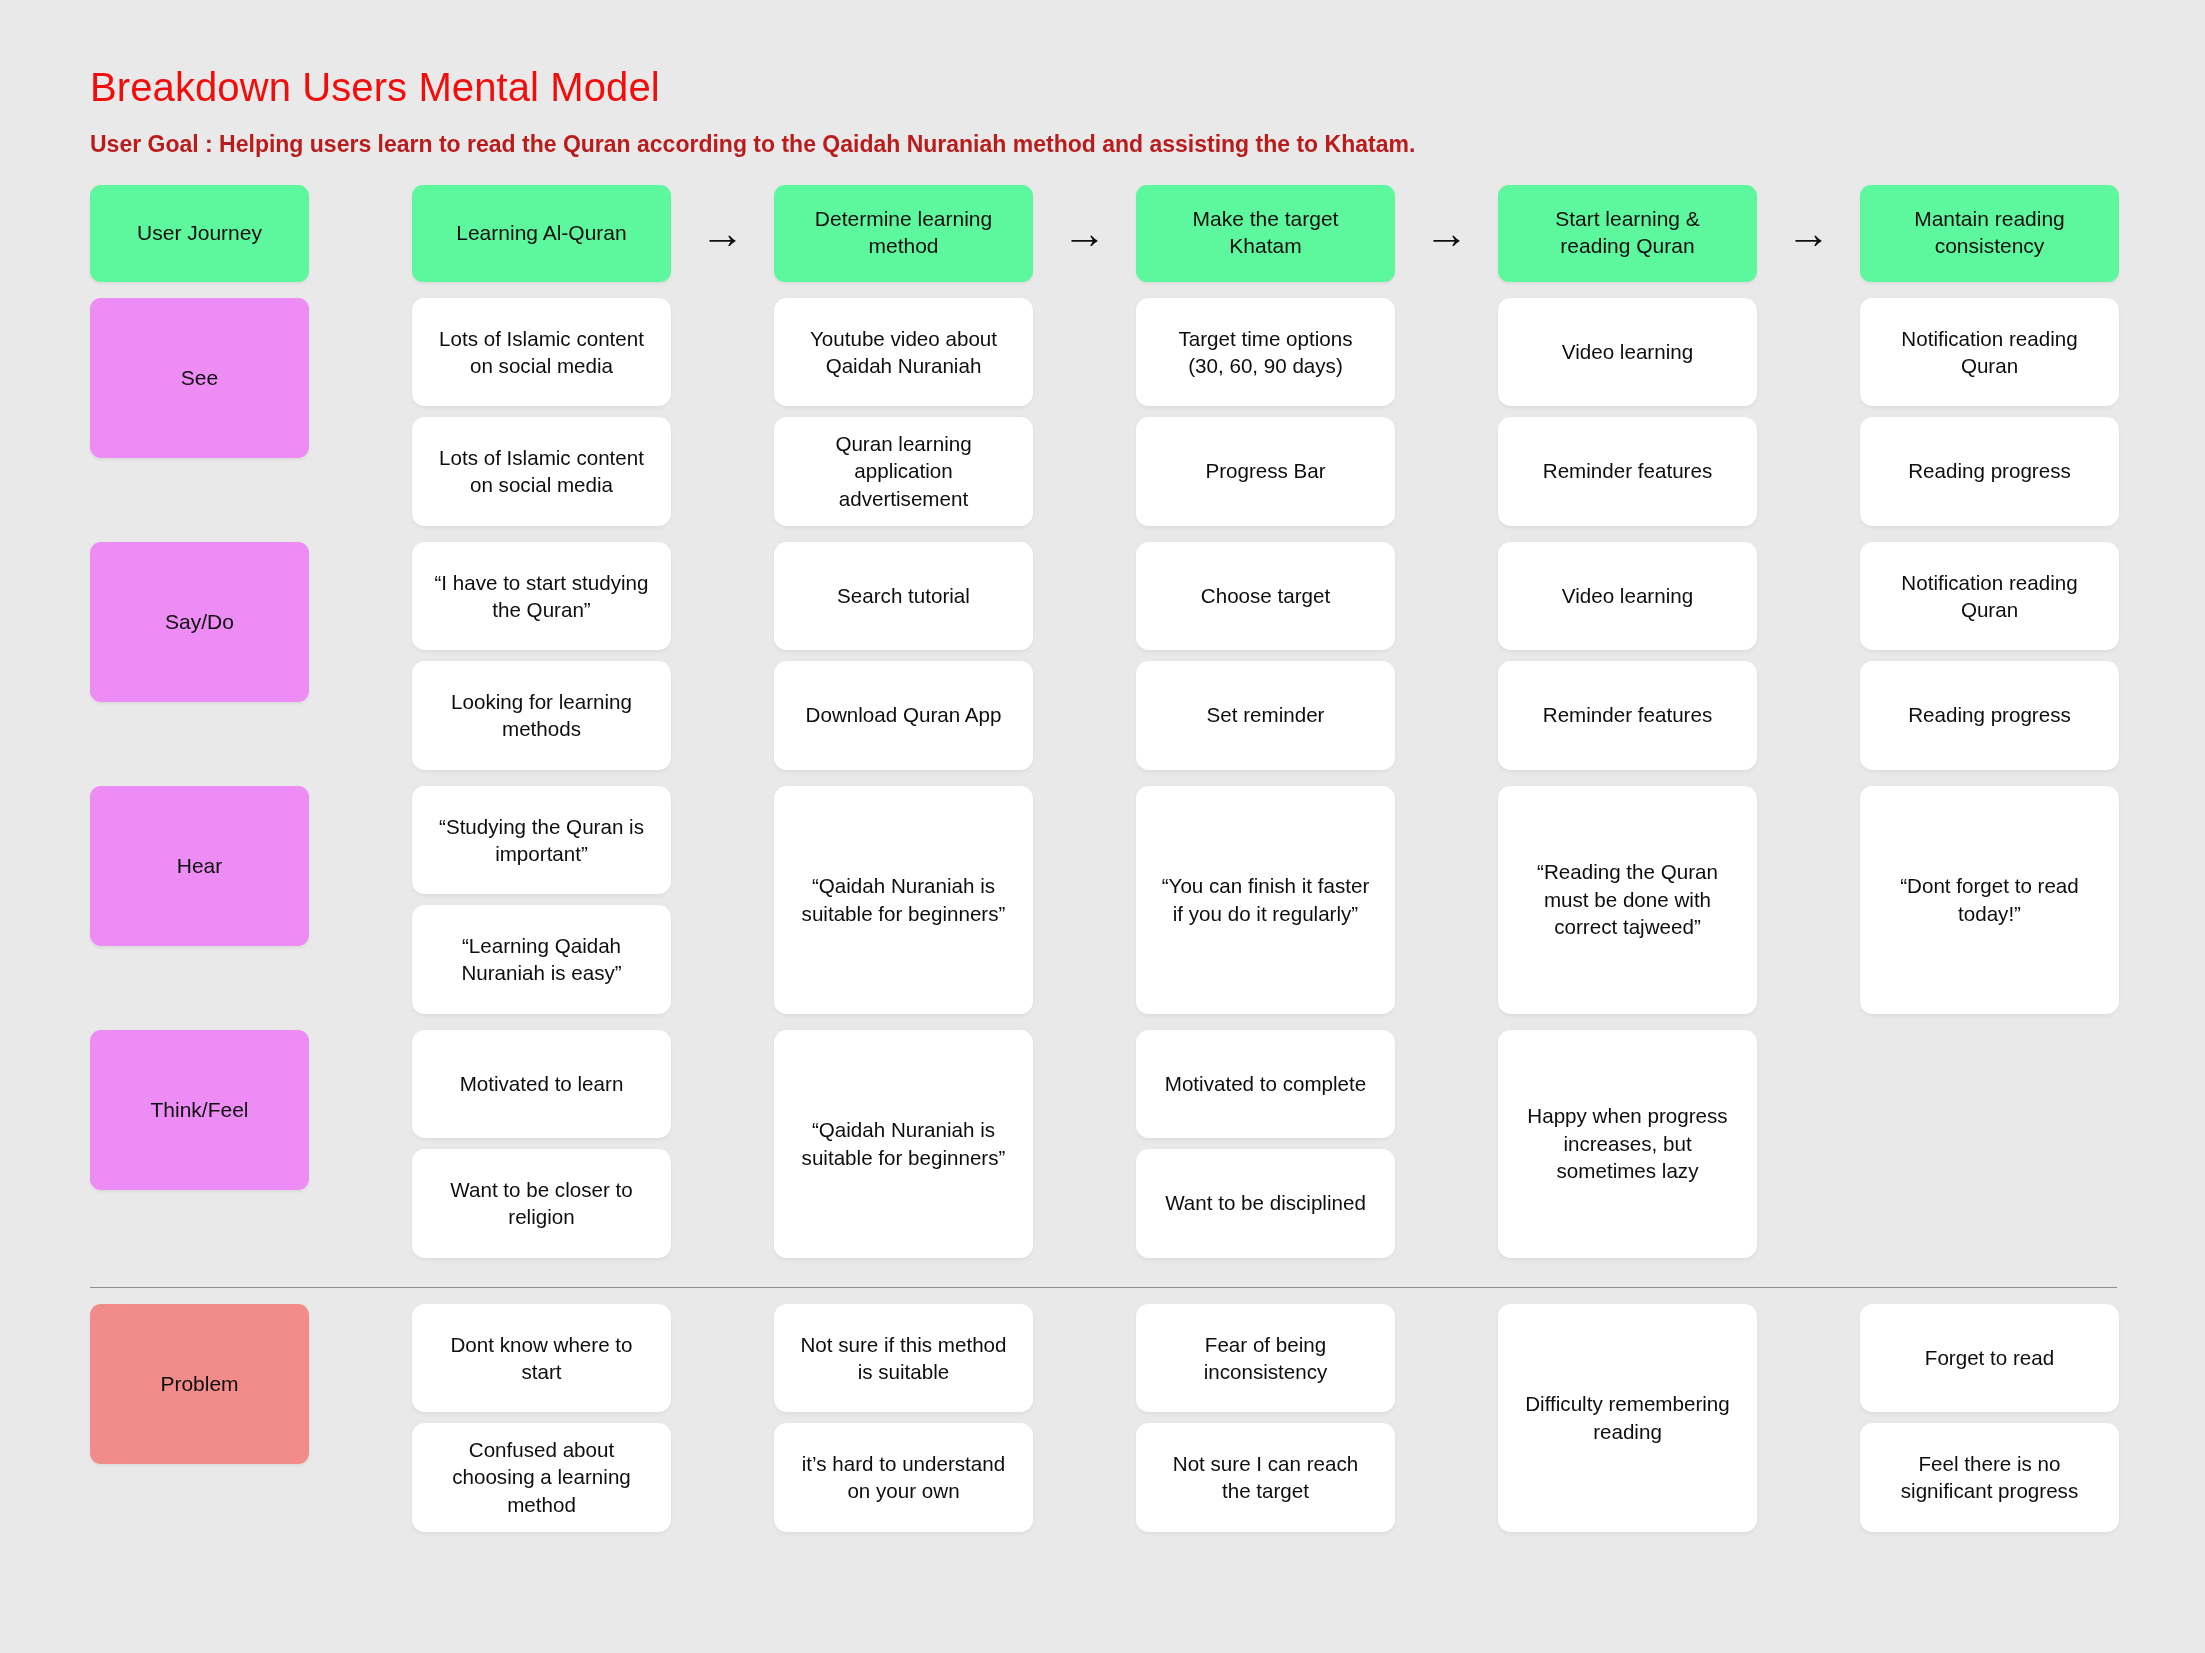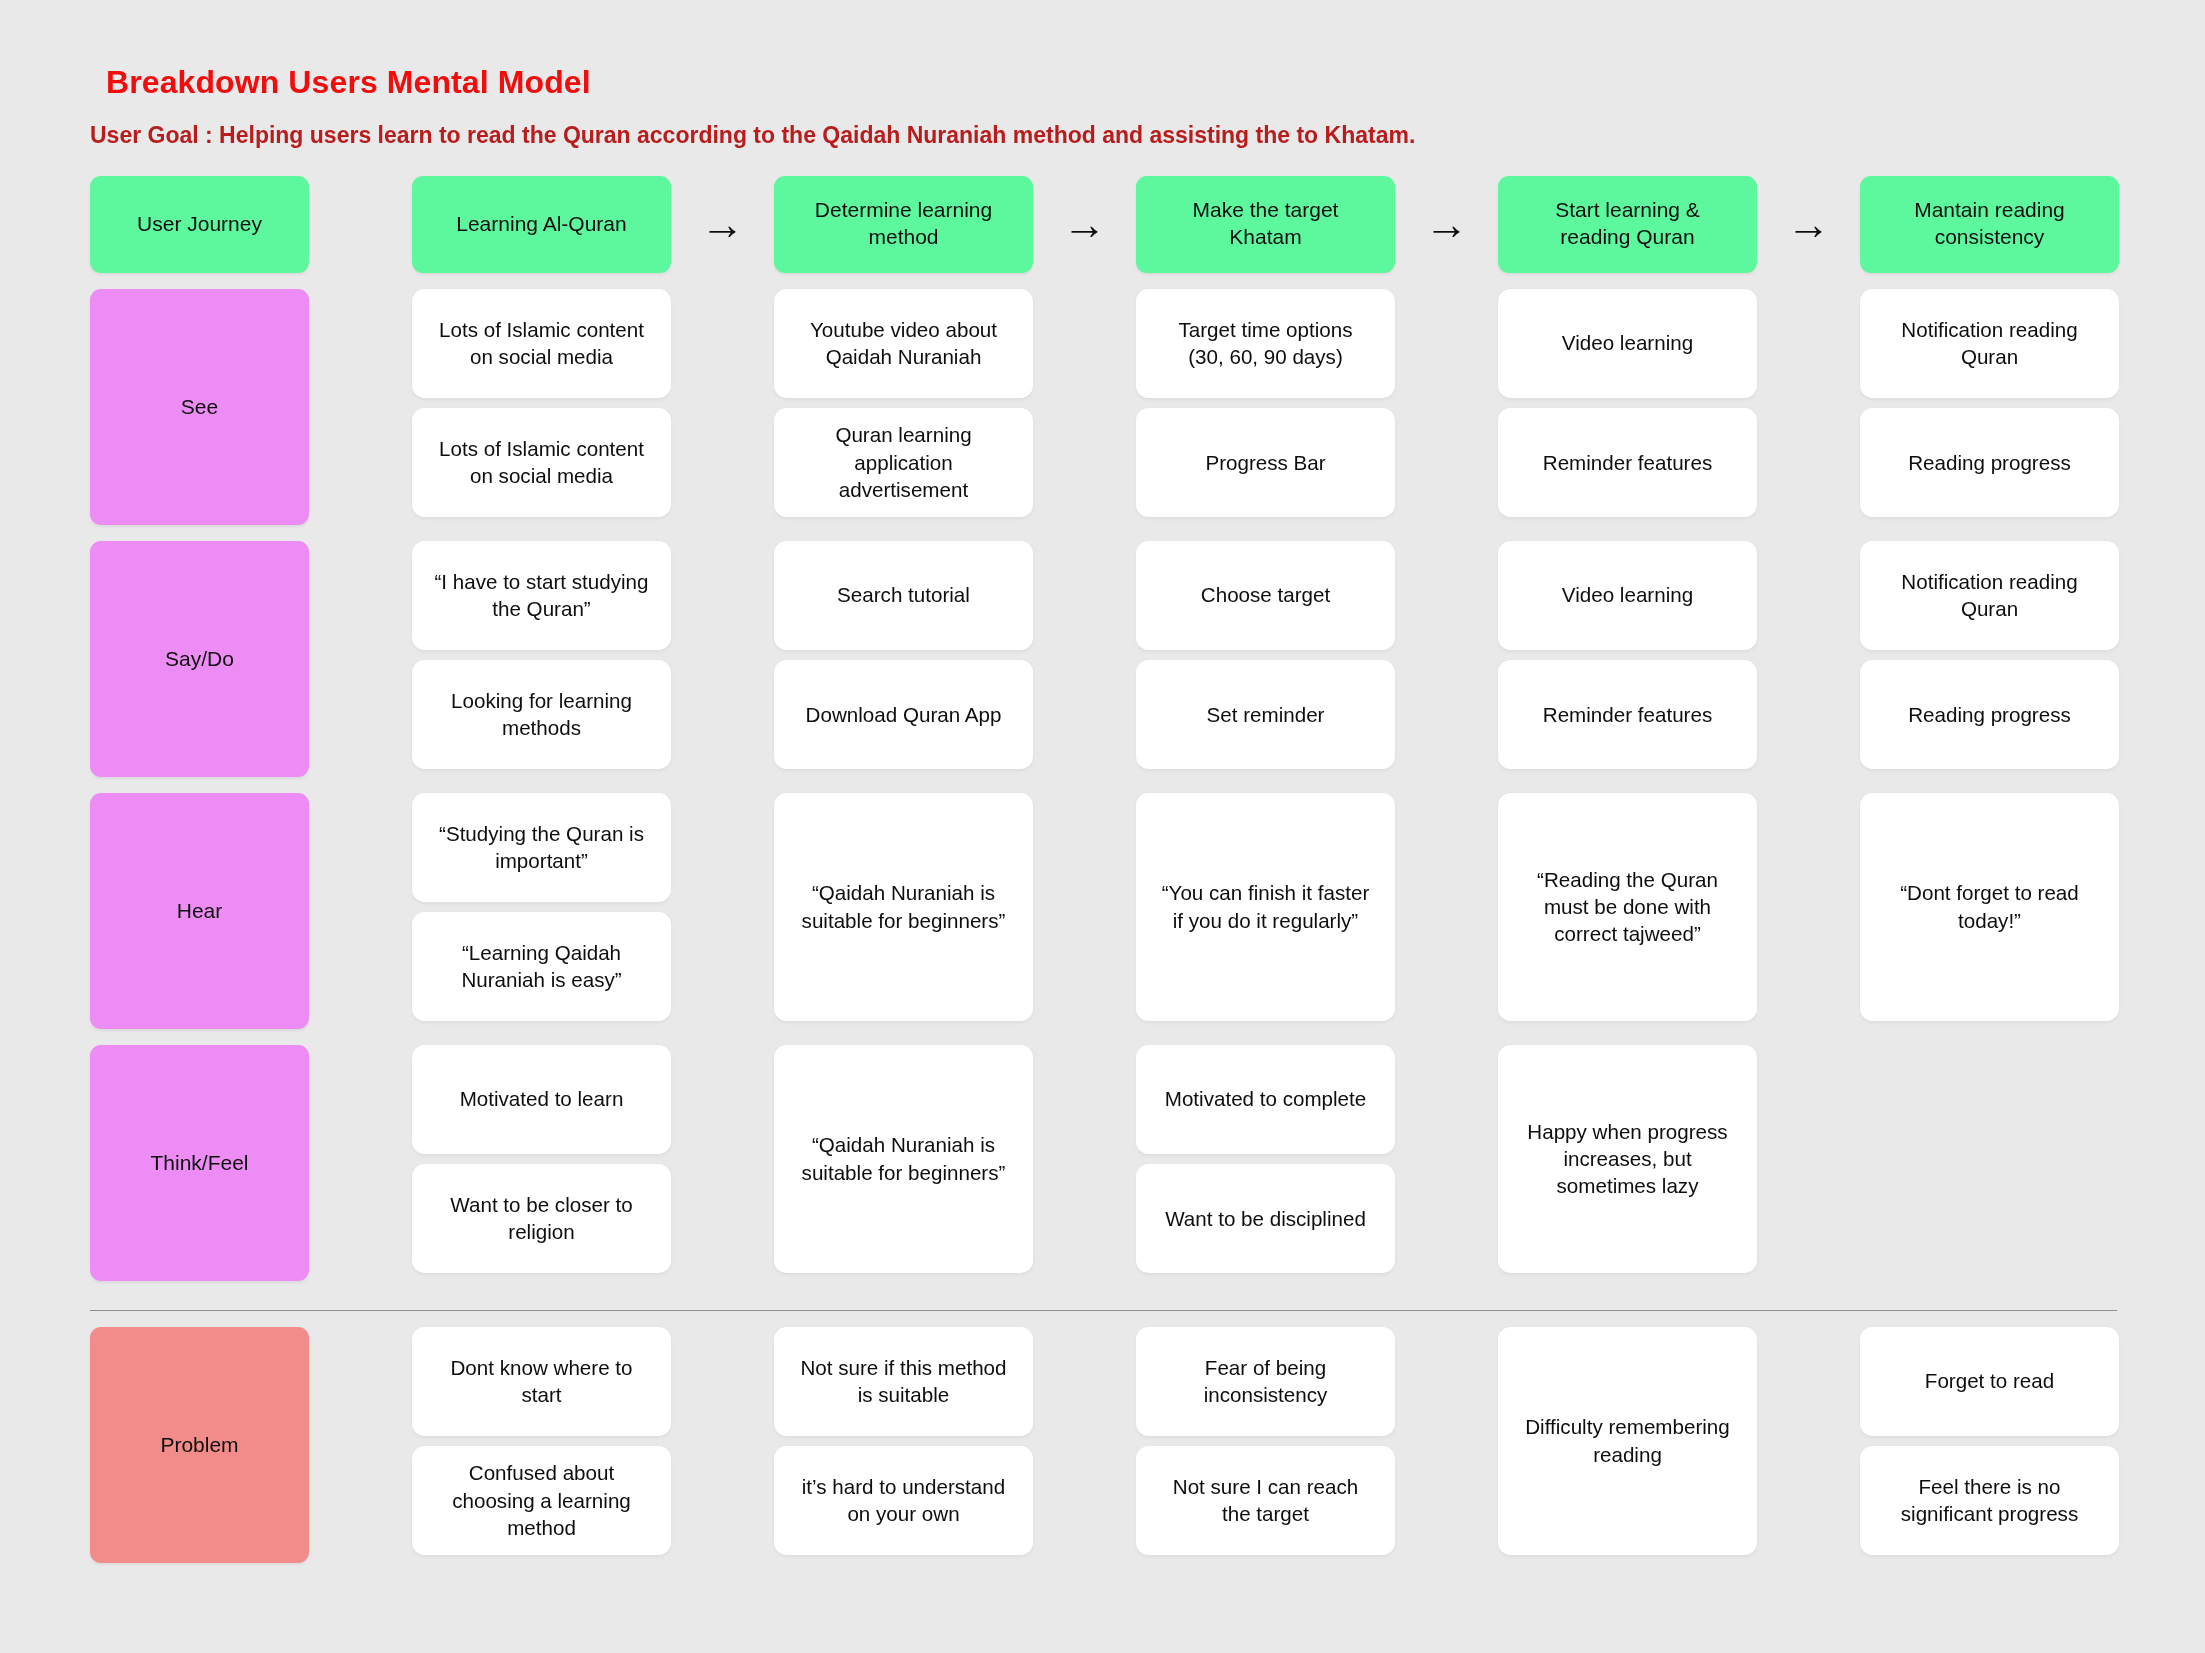--- a/index.html
+++ b/index.html
@@ -12,8 +12,8 @@
   }
   .page{box-sizing:border-box;width:2205px;padding:65px 88px 0 90px;}
   .title{
-    margin:0 0 22px 16px;
-    font-size:32px;line-height:1.1;font-weight:bold;
+    margin:0 0 22px 0;
+    font-size:40px;line-height:1.1;font-weight:normal;
     color:#F20D0D;letter-spacing:0.1px;
   }
   .subtitle{

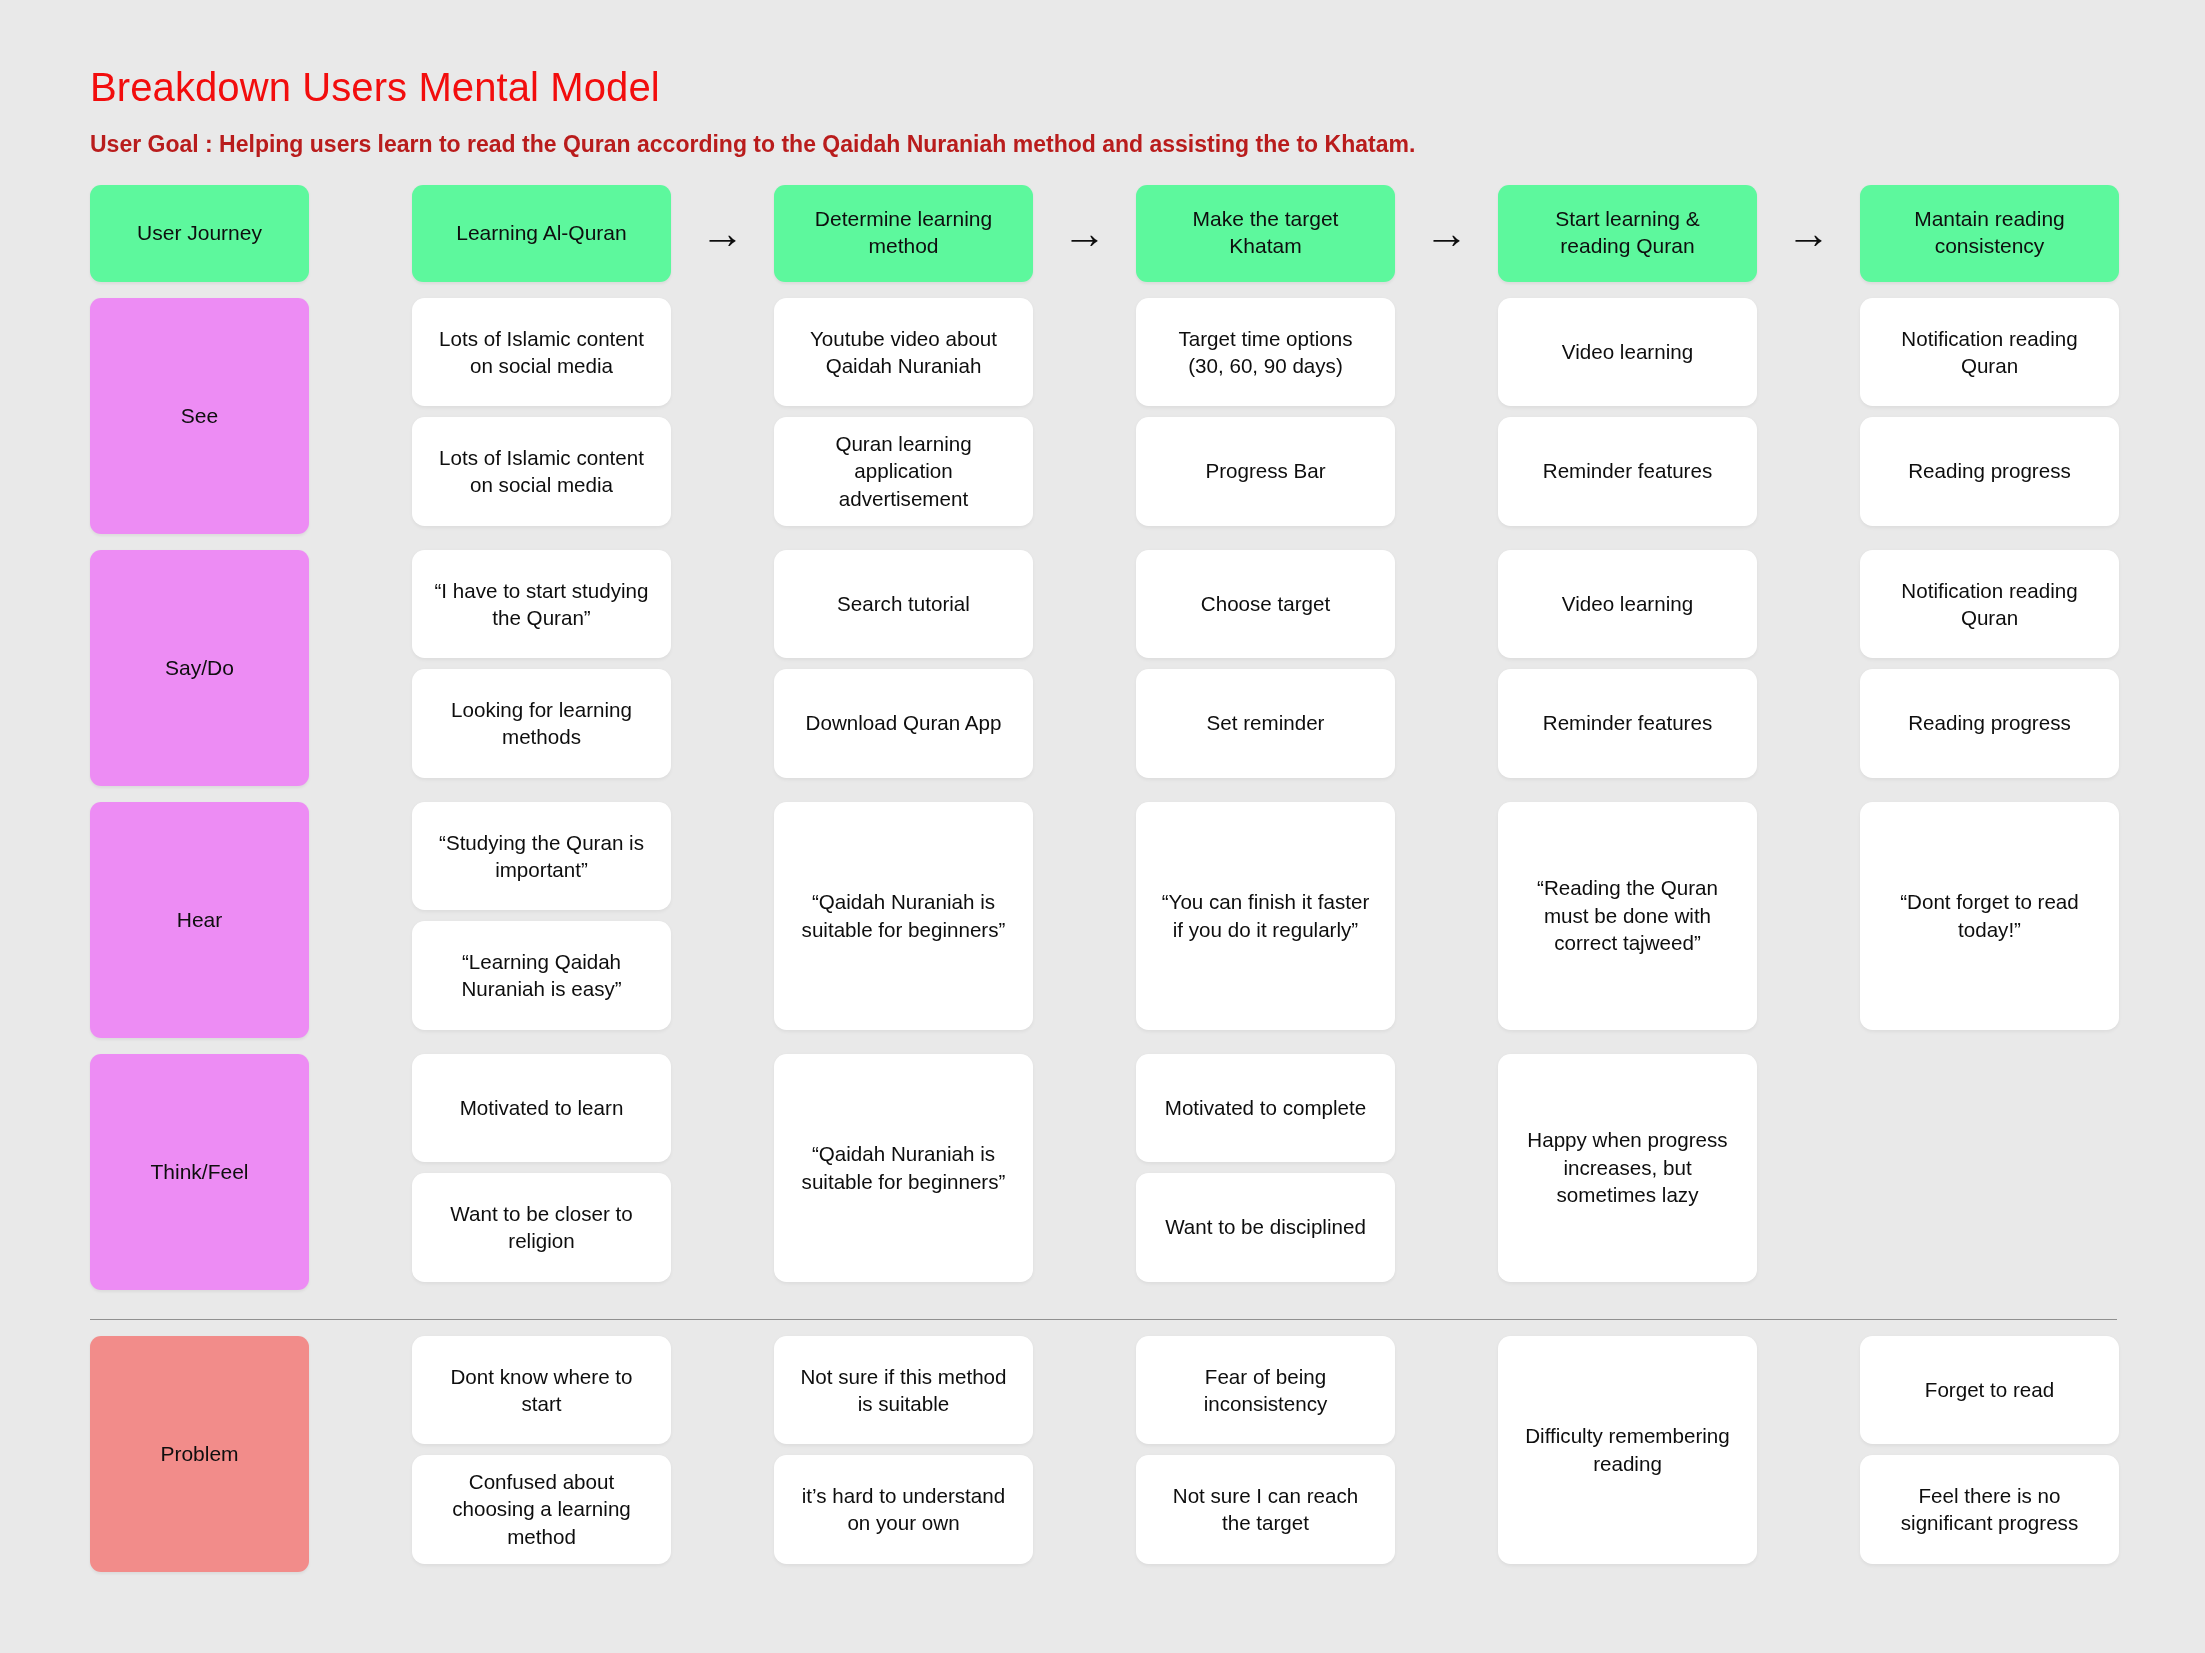--- a/index.html
+++ b/index.html
@@ -50,7 +50,7 @@
   }
   .row{margin-top:16px;}
   .rowlabel{
-    height:236px;
+    height:160px;
     background:#ED8CF4;
     font-size:21px;font-weight:500;
     box-shadow:0 1.5px 2.9px rgba(0,0,0,.06);

